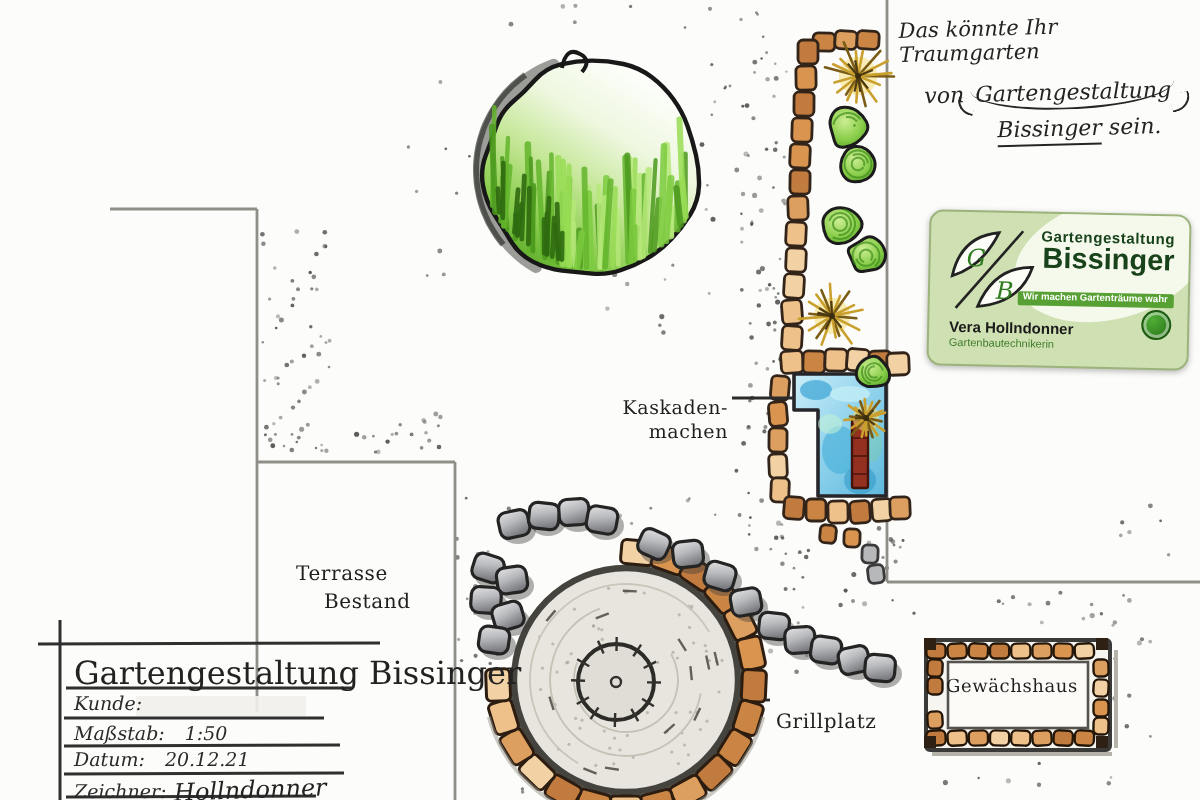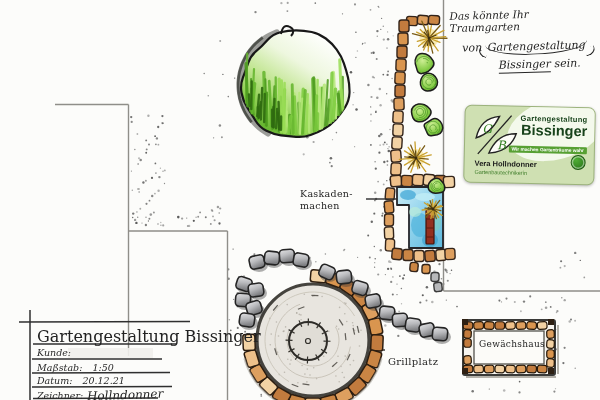--- a/index.html
+++ b/index.html
@@ -844,7 +844,7 @@
       </g>
     </svg>
 
-  <div class="lbl plan-lbl" style="left:300px;top:188px;width:64px;font-size:9.5px;line-height:11.5px;">
+  <div class="lbl plan-lbl" style="left:300px;top:199px;width:64px;text-align:right;font-size:9.5px;line-height:11.5px;">
     <div>Kaskaden-</div>
     <div>machen</div>
   </div>

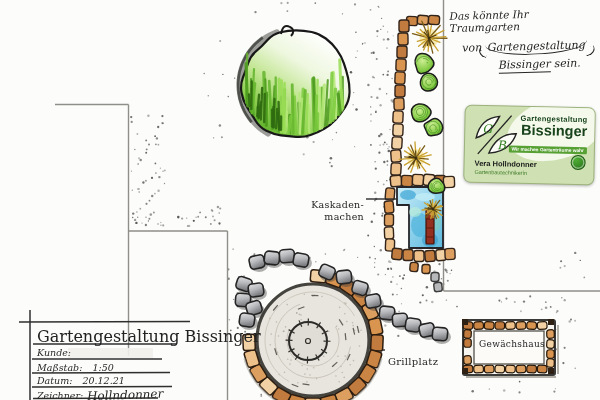--- a/index.html
+++ b/index.html
@@ -848,6 +848,10 @@
     <div>Kaskaden-</div>
     <div>machen</div>
   </div>
+  <div class="lbl plan-lbl" style="left:148px;top:282px;">
+    <div>Terrasse</div>
+    <div style="margin-left:14px;margin-top:3px;">Bestand</div>
+  </div>
   <div class="lbl plan-lbl" style="left:388px;top:344px;margin-top:12px;">Grillplatz</div>
   <div class="lbl plan-lbl" style="left:473px;top:339px;width:72px;text-align:right;font-size:9px;">Gewächshaus</div>
 

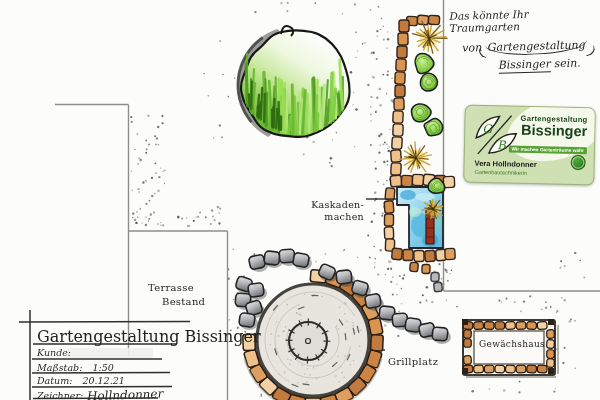--- a/index.html
+++ b/index.html
@@ -853,7 +853,7 @@
     <div style="margin-left:14px;margin-top:3px;">Bestand</div>
   </div>
   <div class="lbl plan-lbl" style="left:388px;top:344px;margin-top:12px;">Grillplatz</div>
-  <div class="lbl plan-lbl" style="left:473px;top:339px;width:72px;text-align:right;font-size:9px;">Gewächshaus</div>
+  <div class="lbl plan-lbl" style="left:473px;top:339px;width:72px;text-align:left;font-size:9px;">Gewächshaus</div>
 
   <div class="hw-block hw">
     <div class="hw-l1">Das könnte Ihr Traumgarten</div>

